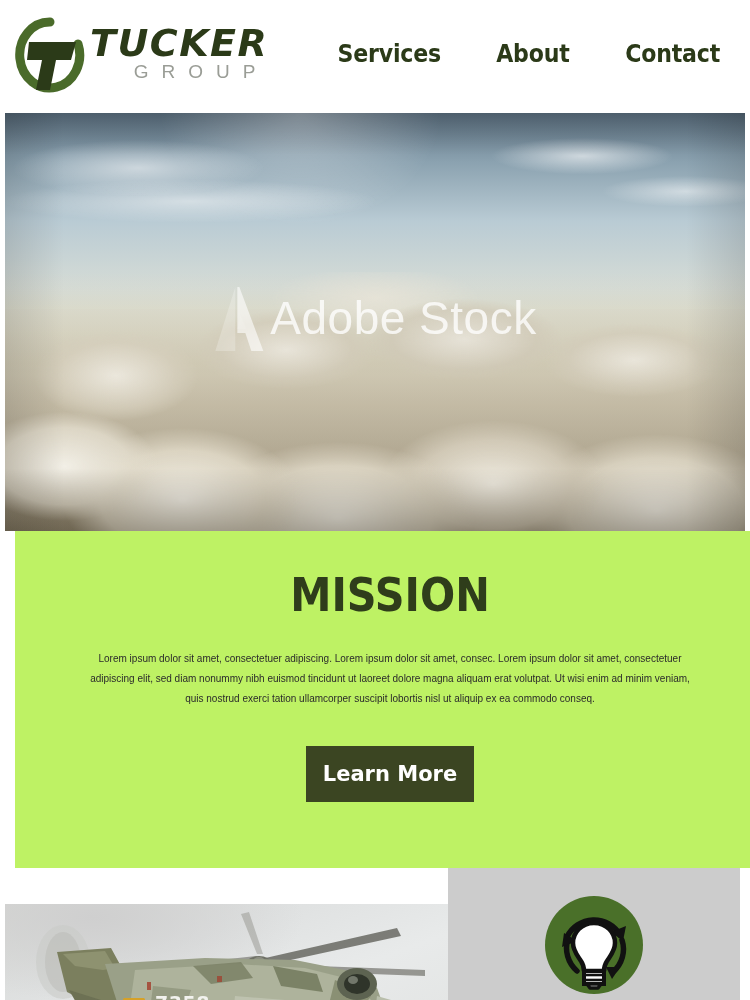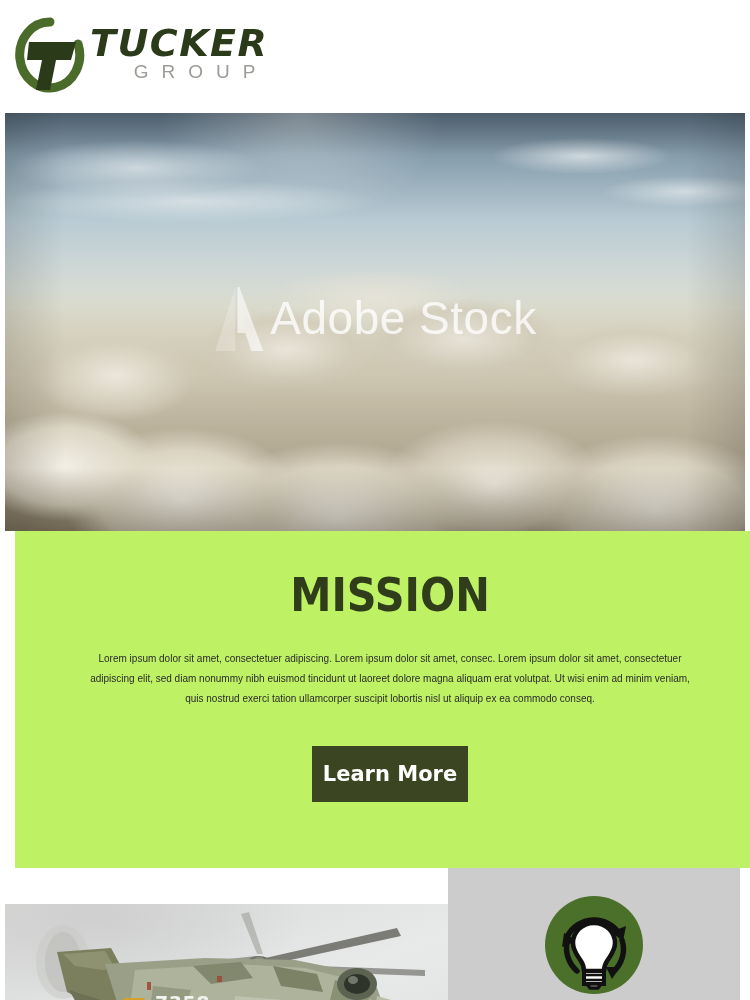--- a/index.html
+++ b/index.html
@@ -152,6 +152,11 @@
       </span>
     </a>
 
+    <nav class="nav">
+      <a href="#">Services</a>
+      <a href="#">About</a>
+      <a href="#">Contact</a>
+    </nav>
 
   </div>
 

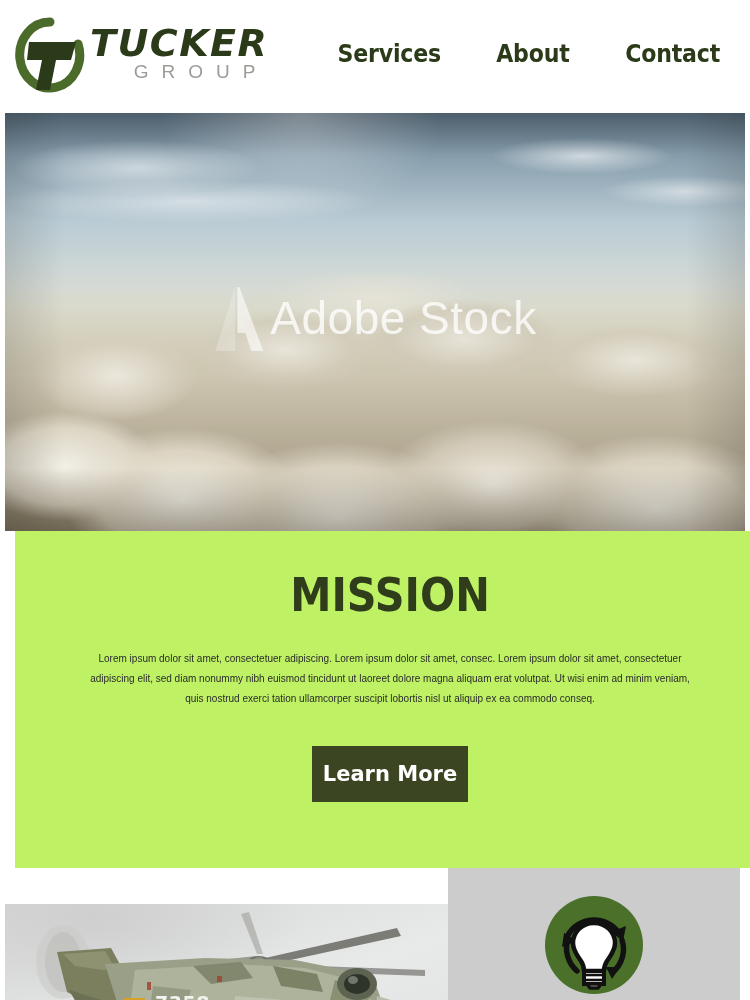--- a/index.html
+++ b/index.html
@@ -109,7 +109,7 @@
   }
   .btn-wrap { text-align:center; margin-top:37px; }
   .learn-more {
-    display:inline-block; width:156px; height:56px; line-height:56px;
+    display:inline-block; width:168px; height:56px; line-height:56px;
     background:#3b4522; color:#ffffff; border:0; cursor:pointer;
     font-family:"DejaVu Sans", sans-serif;
     font-size:21px; font-weight:bold; letter-spacing:0px;

